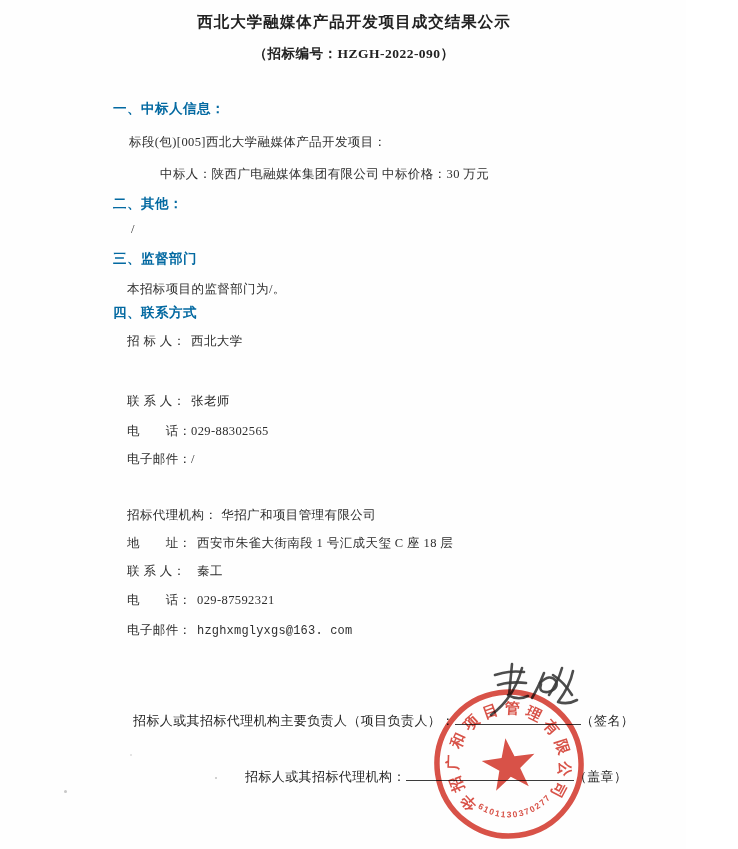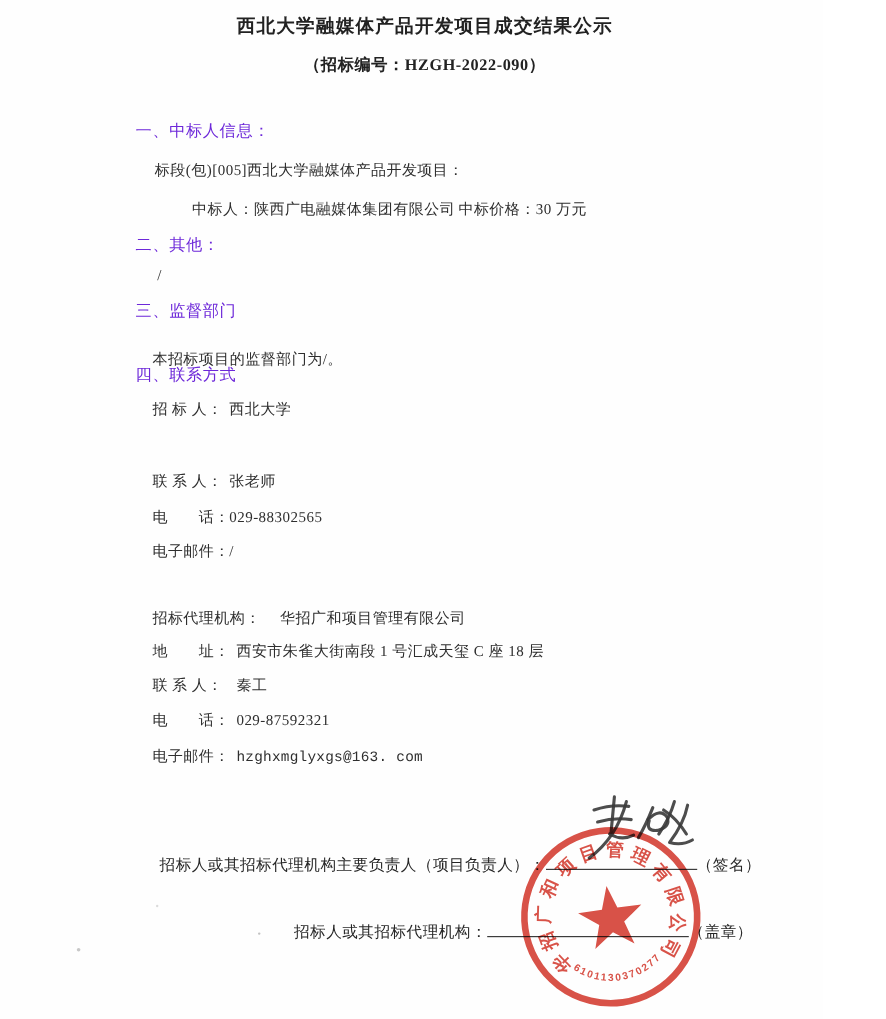--- a/index.html
+++ b/index.html
@@ -31,7 +31,7 @@
   }
   .sec-heading{
     left:113px;
-    font-size:13.5px; font-weight:400; color:#6d28d9;
+    font-size:13.5px; font-weight:700; color:#0369a1;
     letter-spacing:.5px;
   }
   .body-line{ font-size:12.5px; color:#2e2e2e; letter-spacing:.4px; }

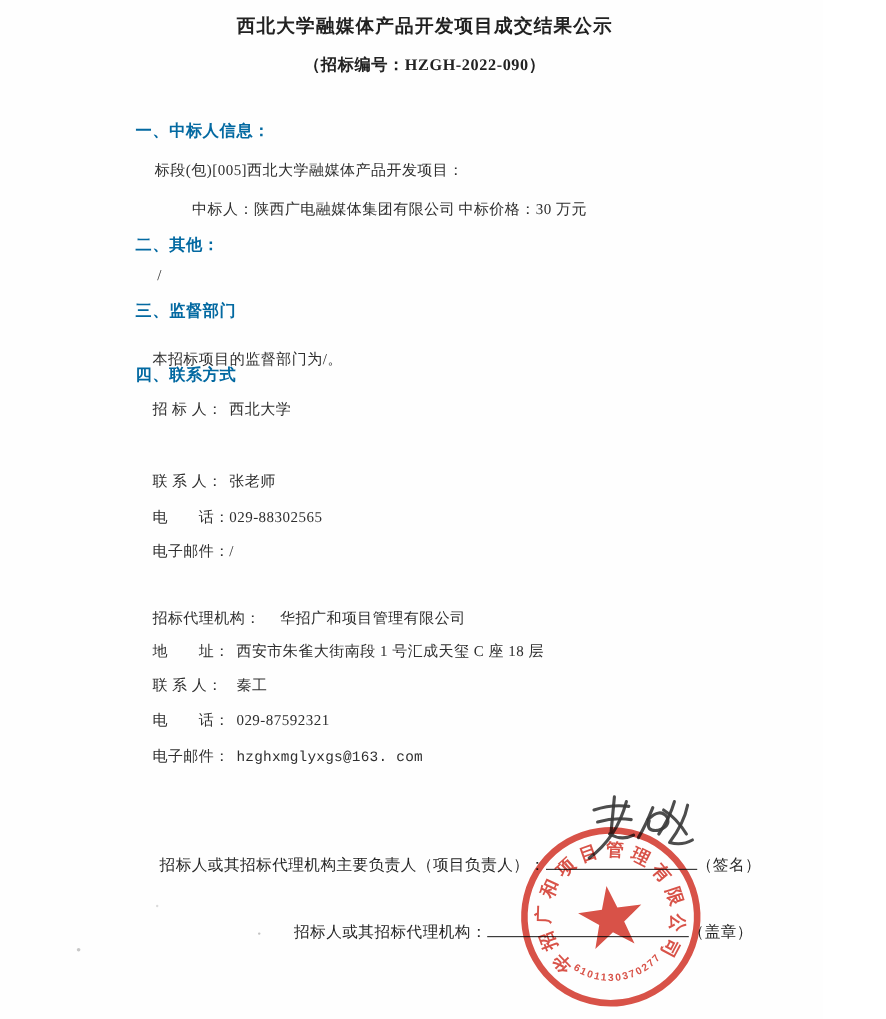--- a/index.html
+++ b/index.html
@@ -91,7 +91,7 @@
   <div class="abs body-line" style="left:131px; top:222px;">/</div>
 
   <div class="abs sec-heading" style="top:250px;">三、监督部门</div>
-  <div class="abs body-line" style="left:127px; top:291px;">本招标项目的监督部门为/。</div>
+  <div class="abs body-line" style="left:127px; top:281px;">本招标项目的监督部门为/。</div>
 
   <div class="abs sec-heading" style="top:304px;">四、联系方式</div>
 

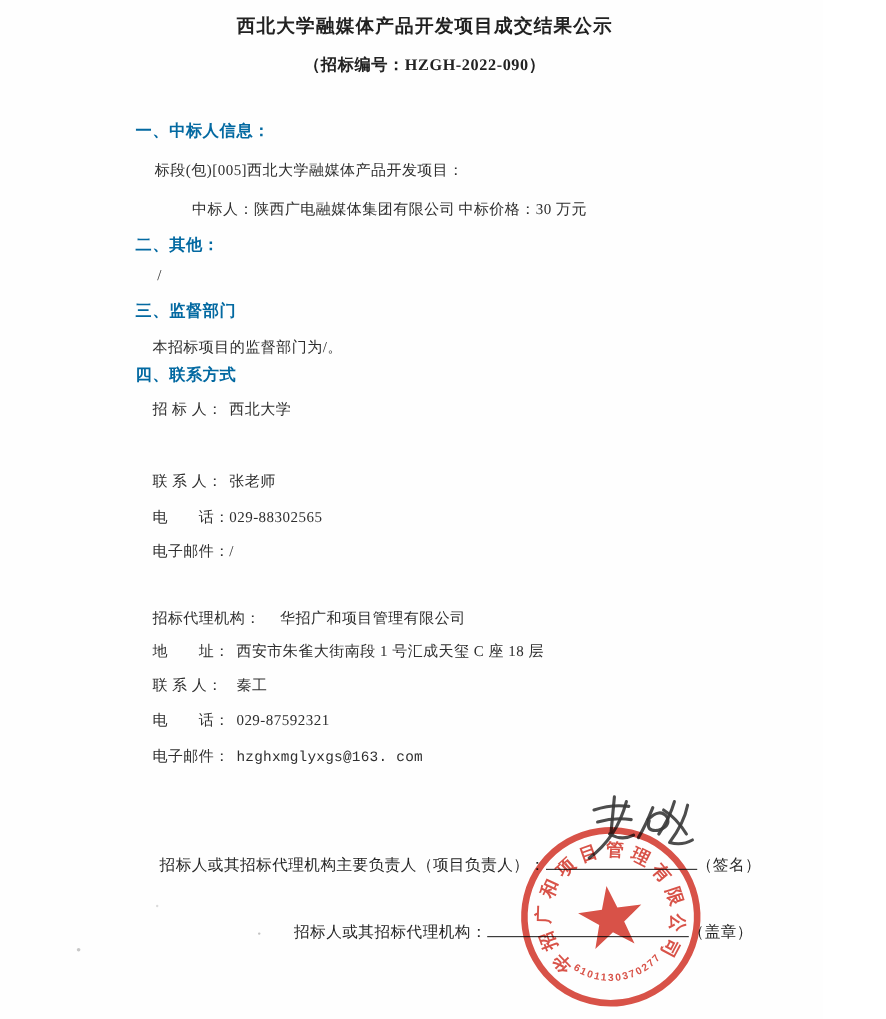--- a/index.html
+++ b/index.html
@@ -109,7 +109,7 @@
   </div>
 
   <div class="abs contact-row" style="top:507px;">
-    <span>招标代理机构：</span><span style="margin-left:16px;">华招广和项目管理有限公司</span>
+    <span>招标代理机构：</span><span style="margin-left:4px;">华招广和项目管理有限公司</span>
   </div>
   <div class="abs contact-row" style="top:535px;">
     <span class="lbl">地　　址：</span><span class="val" style="margin-left:12px;">西安市朱雀大街南段 1 号汇成天玺 C 座 18 层</span>

